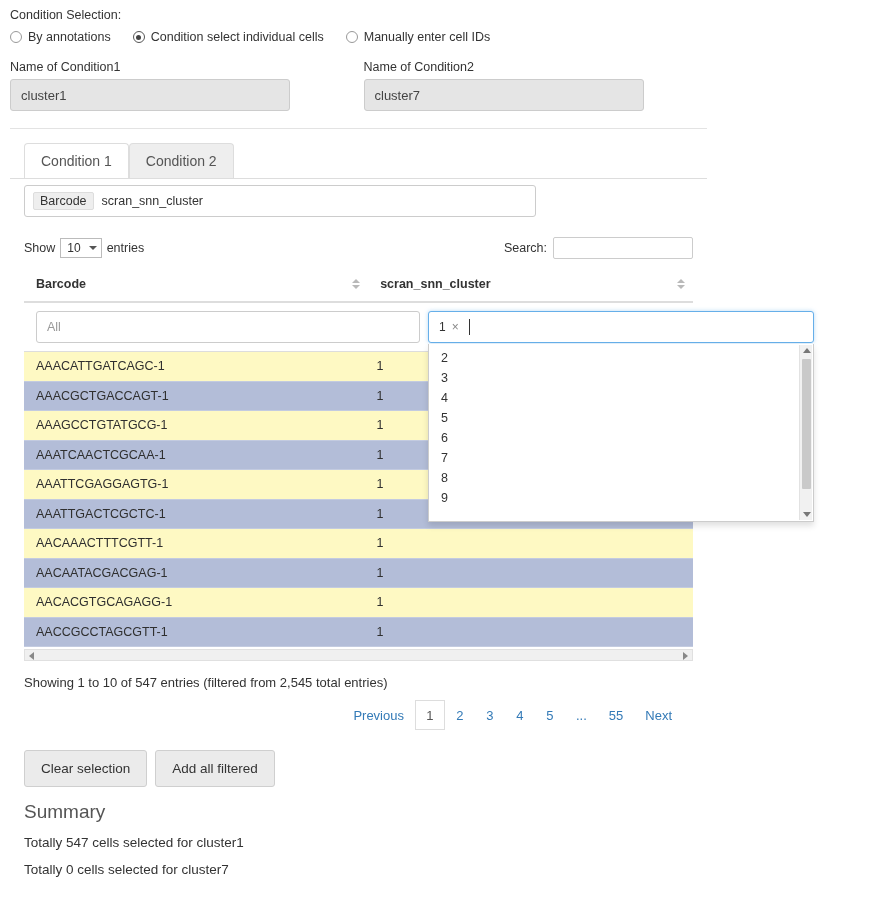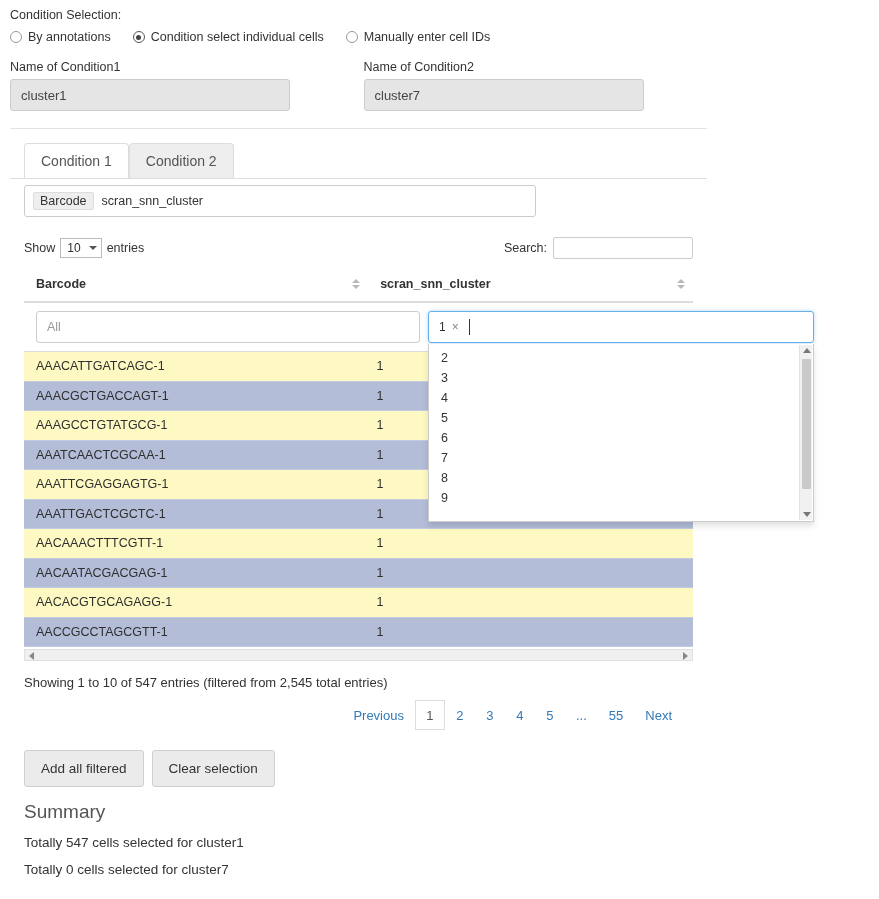--- a/index.html
+++ b/index.html
@@ -346,8 +346,8 @@
   </div>
 
   <div class="btn-row">
+    <div class="btn">Clear selection</div>
     <div class="btn">Add all filtered</div>
-    <div class="btn">Clear selection</div>
   </div>
 
   <div class="summary-title">Summary</div>

